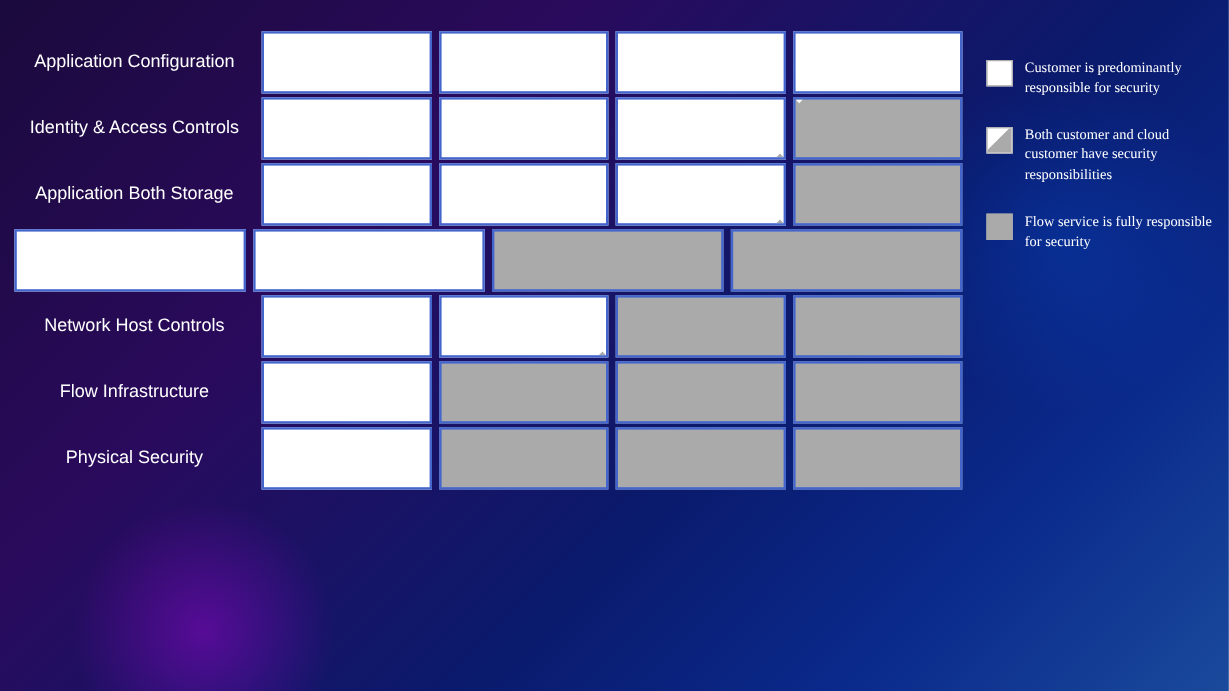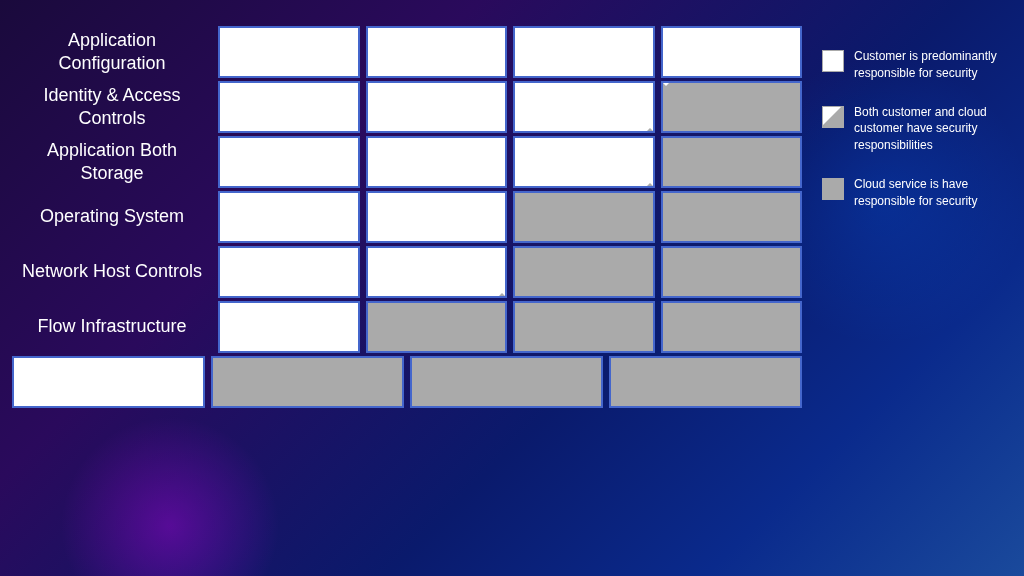--- a/index.html
+++ b/index.html
@@ -96,7 +96,7 @@
       width: 200px;
       flex-shrink: 0;
       color: white;
-      font-size: 18px;
+      font-size: 15px;
       text-align: center;
       padding: 0 8px;
       line-height: 1.3;

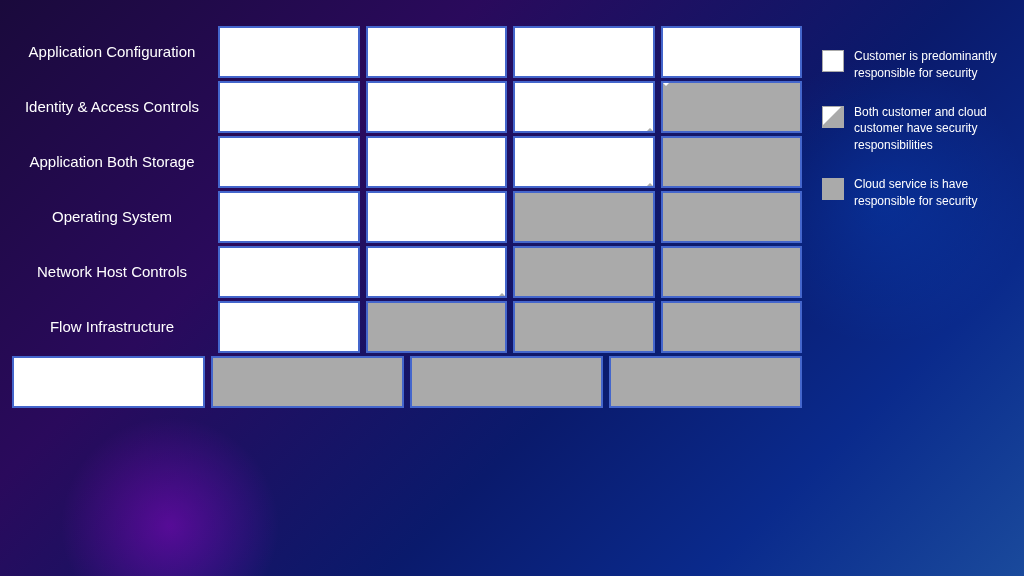--- a/index.html
+++ b/index.html
@@ -170,6 +170,7 @@
       flex-direction: column;
       gap: 22px;
       justify-content: flex-start;
+      font-family: Liberation Serif, serif;
     }
 
     .legend-item {

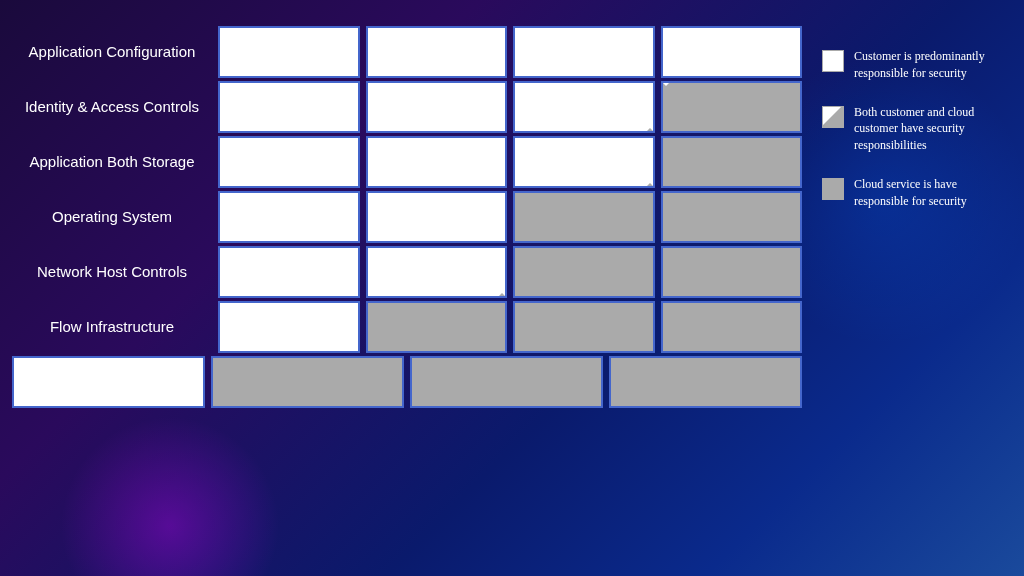--- a/index.html
+++ b/index.html
@@ -313,7 +313,7 @@
       </div>
       <div class="legend-item">
         <div class="legend-icon legend-icon-gray"></div>
-        <div class="legend-text">Cloud service is have responsible for security</div>
+        <div class="legend-text">Flow service is fully responsible for security</div>
       </div>
     </div>
 </div>

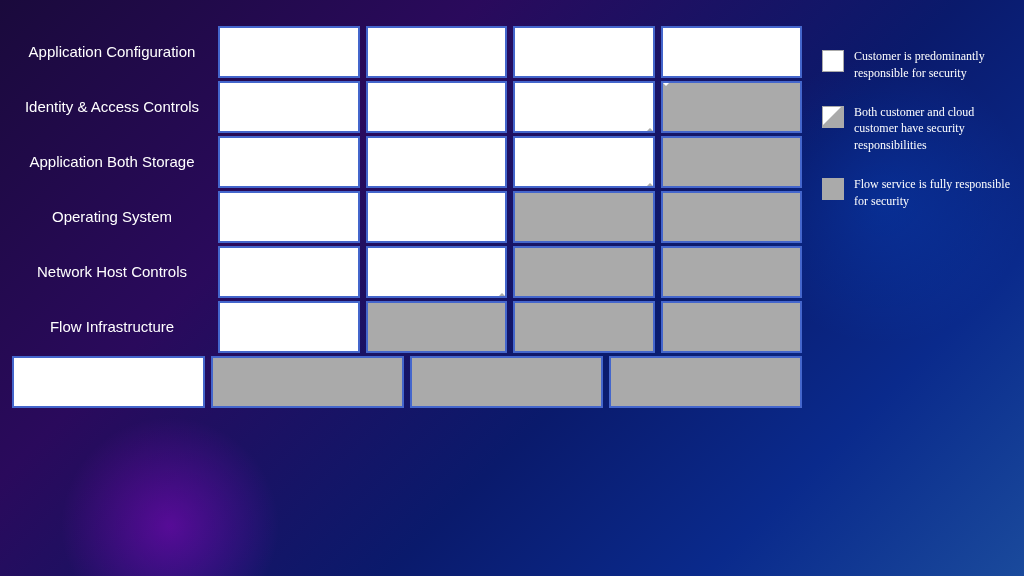--- a/index.html
+++ b/index.html
@@ -265,7 +265,6 @@
           </div>
         </div>
         <div class="data-row">
-          <div class="row-label">Operating System</div>
           <div class="cells">
             <div class="cell cell-white"></div>
             <div class="cell cell-white"></div>

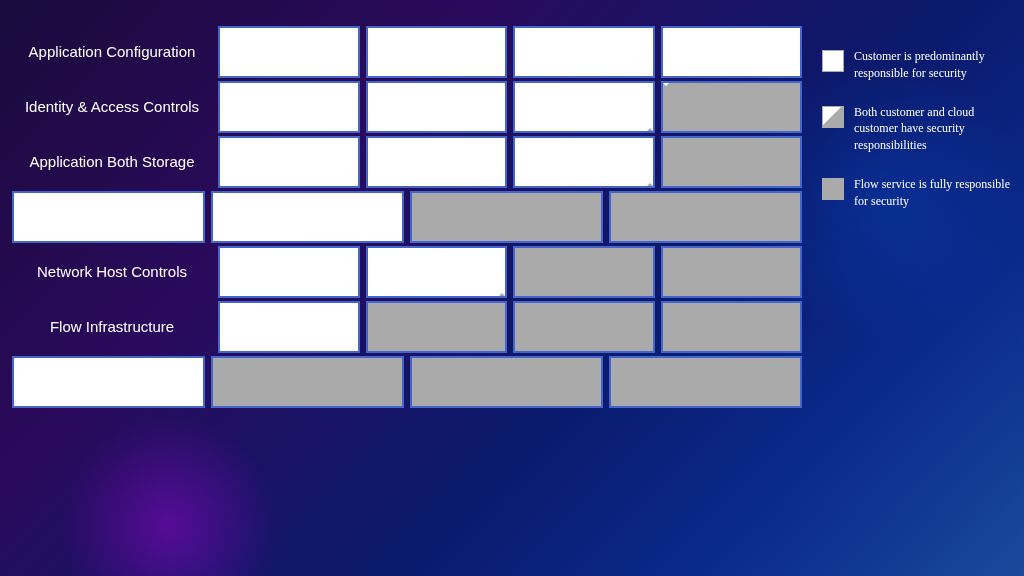--- a/index.html
+++ b/index.html
@@ -291,6 +291,7 @@
           </div>
         </div>
         <div class="data-row">
+          <div class="row-label">Physical Security</div>
           <div class="cells">
             <div class="cell cell-white"></div>
             <div class="cell cell-gray"></div>

